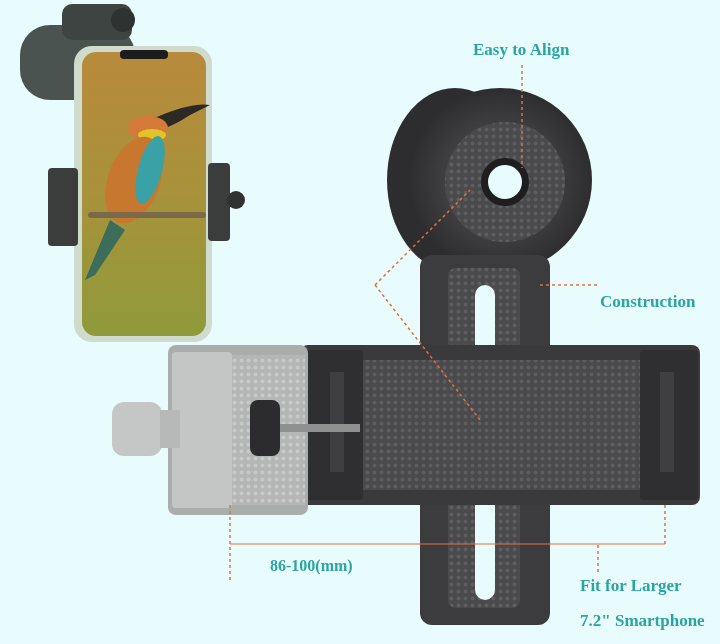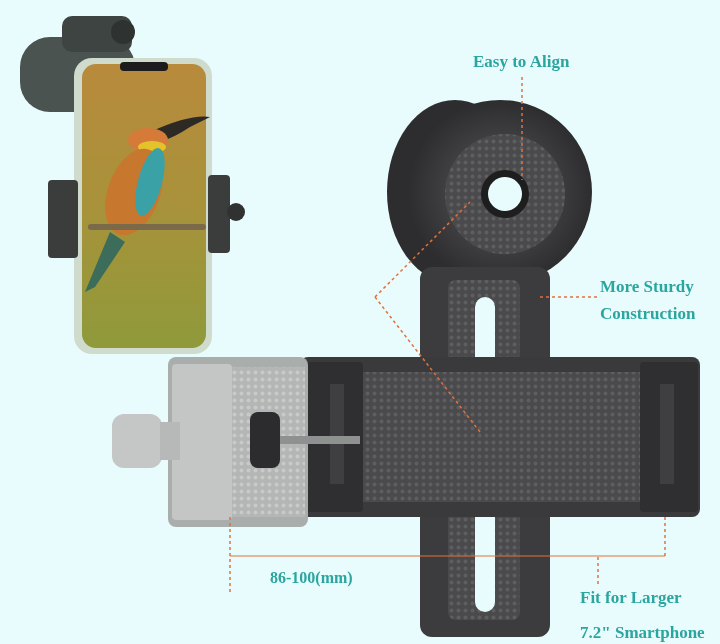--- a/index.html
+++ b/index.html
@@ -9,7 +9,7 @@
     position: relative;
     font-family: "Liberation Serif", "DejaVu Serif", serif;
   }
-  .stage { position: absolute; inset: 0; margin-top: 12px; }
+  .stage { position: absolute; inset: 0; }
   .label {
     position: absolute; color: #2aa59f; font-weight: bold;
     font-size: 17px; line-height: 20px; white-space: nowrap;

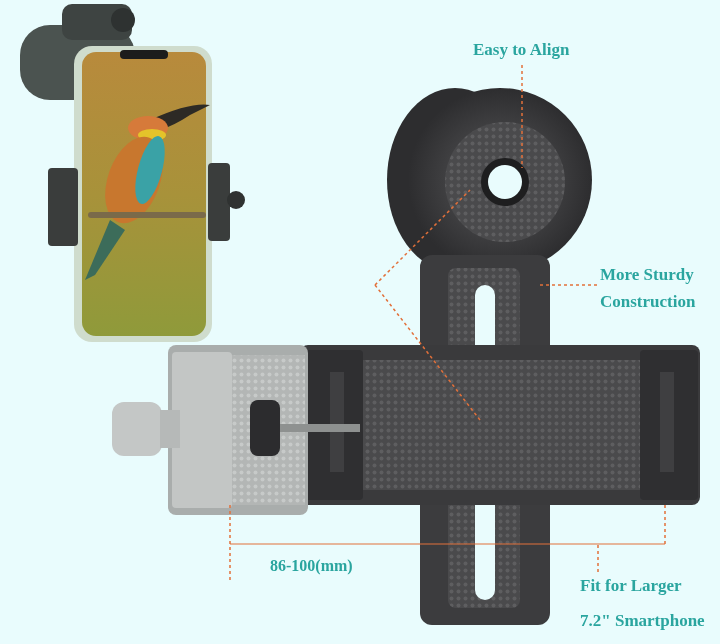--- a/index.html
+++ b/index.html
@@ -114,7 +114,6 @@
   </svg>
 
   <div class="label" style="left:473px; top:40px;">Easy to Align</div>
-  <div class="label" style="left:600px; top:265px;">More Sturdy</div>
   <div class="label" style="left:600px; top:292px;">Construction</div>
   <div class="label dim-label" style="left:270px; top:556px;">86-100(mm)</div>
   <div class="label" style="left:580px; top:576px;">Fit for Larger</div>

